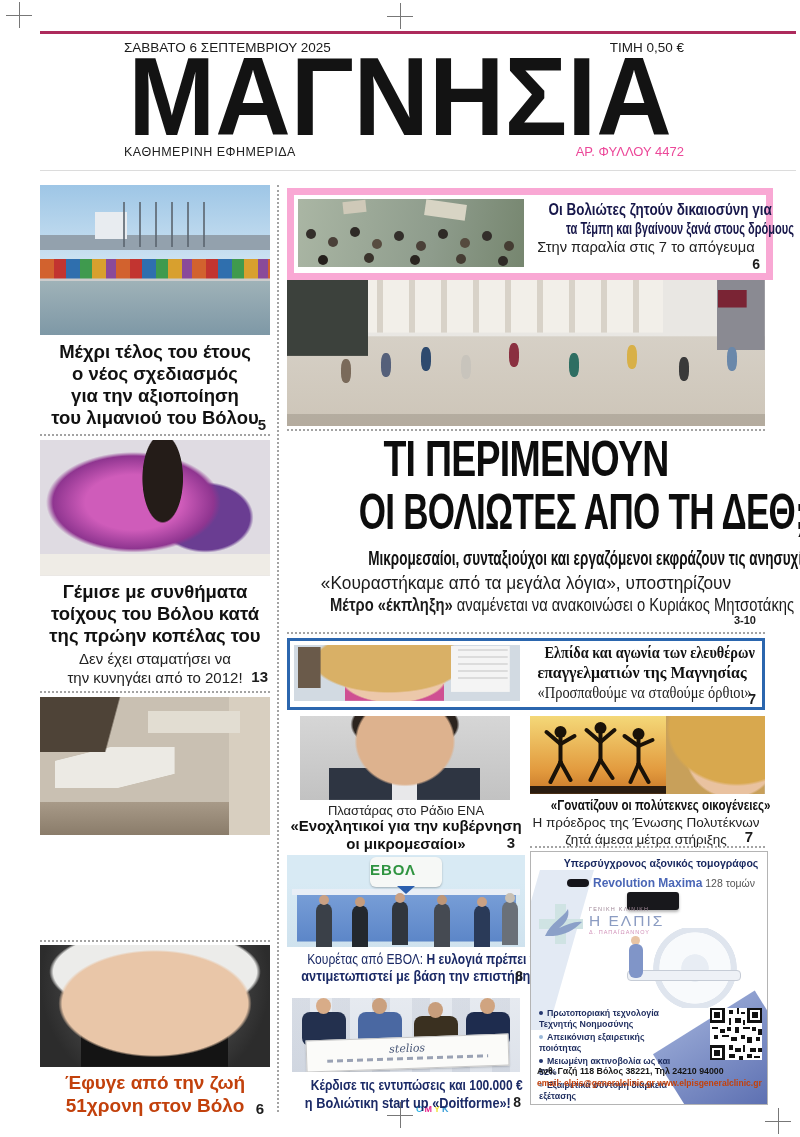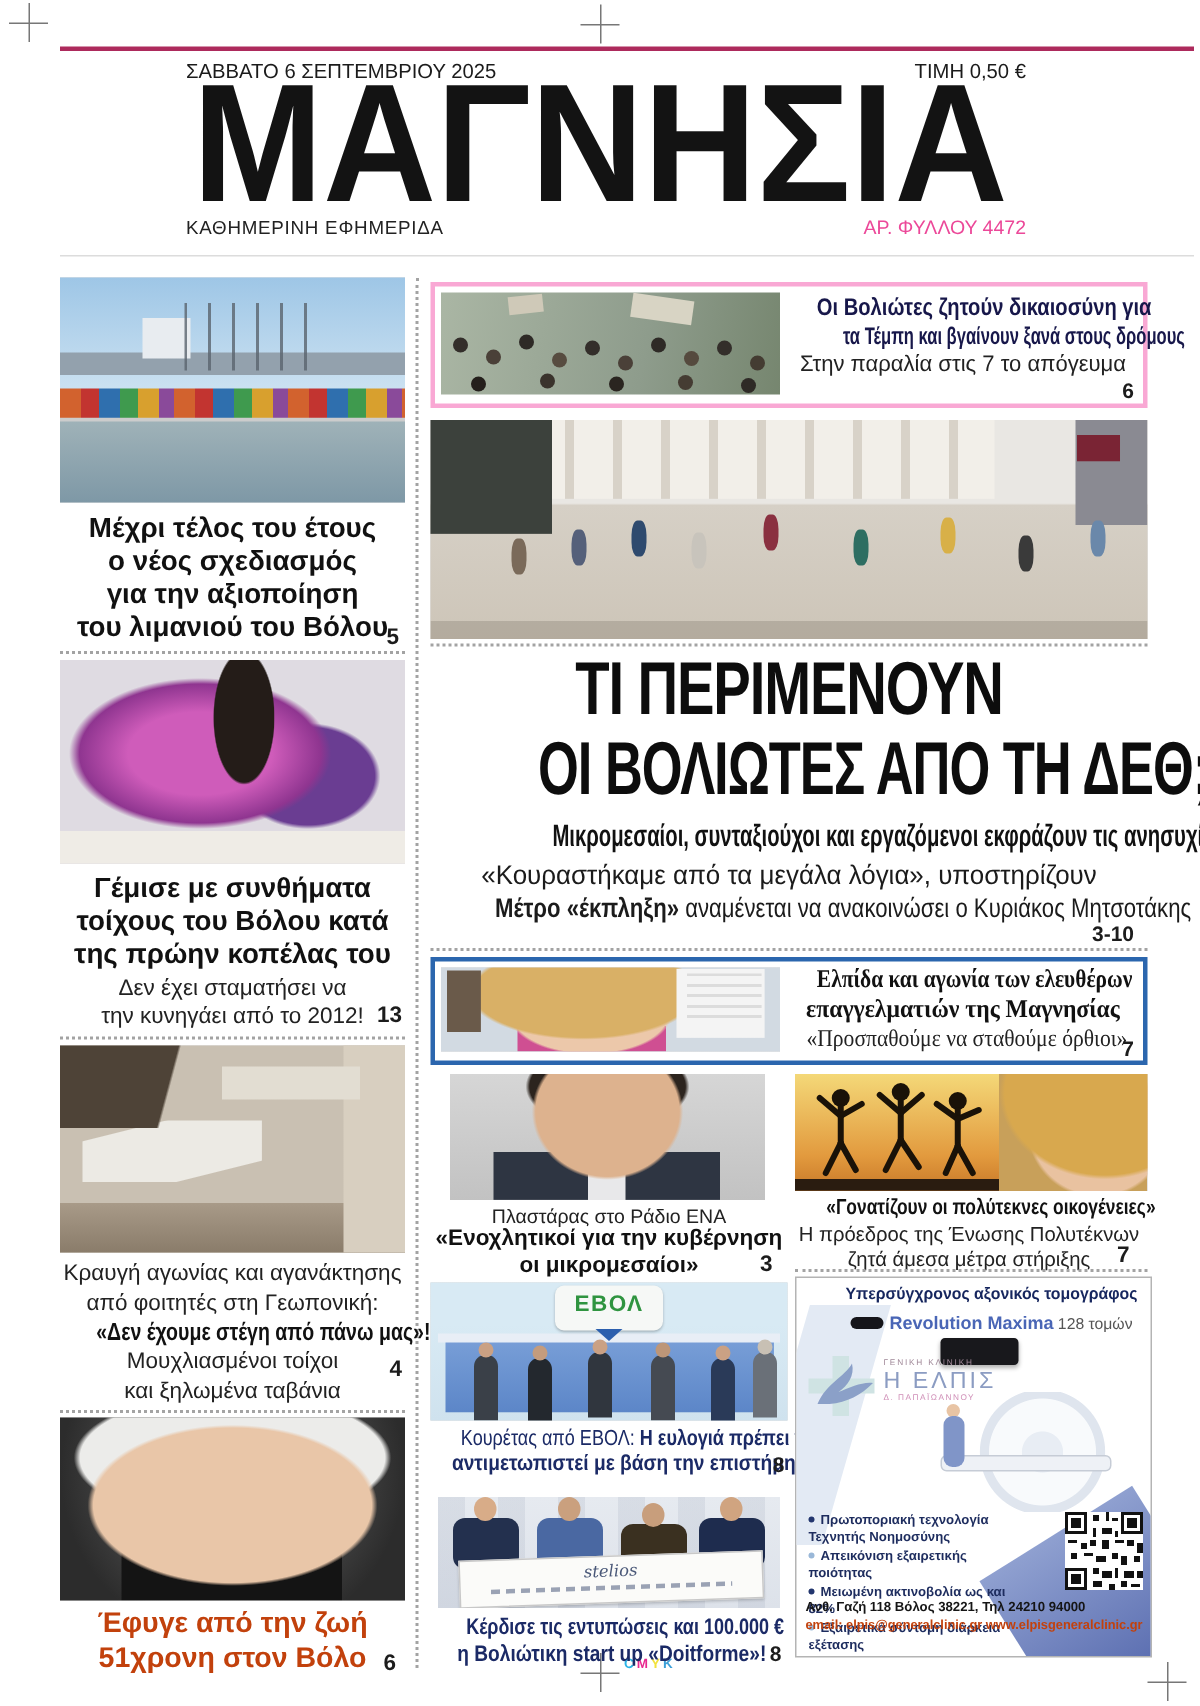--- a/index.html
+++ b/index.html
@@ -113,7 +113,7 @@
     <span class="pg" style="right:6px;bottom:0;">6</span>
   </div>
 
-  <div class="box" style="left:287px;top:188px;width:472px;height:78px;border:3px solid #f9a8d4;">
+  <div class="box" style="left:287px;top:188px;width:472px;height:78px;border:7px solid #f9a8d4;">
     <div class="ph" style="left:4px;top:4px;width:226px;height:68px;background:linear-gradient(100deg,#aab6a4,#8e9c8c 60%,#76866f);">
       <div class="a" style="left:56%;top:5%;width:18%;height:24%;background:#d8d4c4;transform:rotate(8deg);"></div>
       <div class="a" style="left:20%;top:3%;width:10%;height:18%;background:#cfc9b8;transform:rotate(-6deg);"></div>

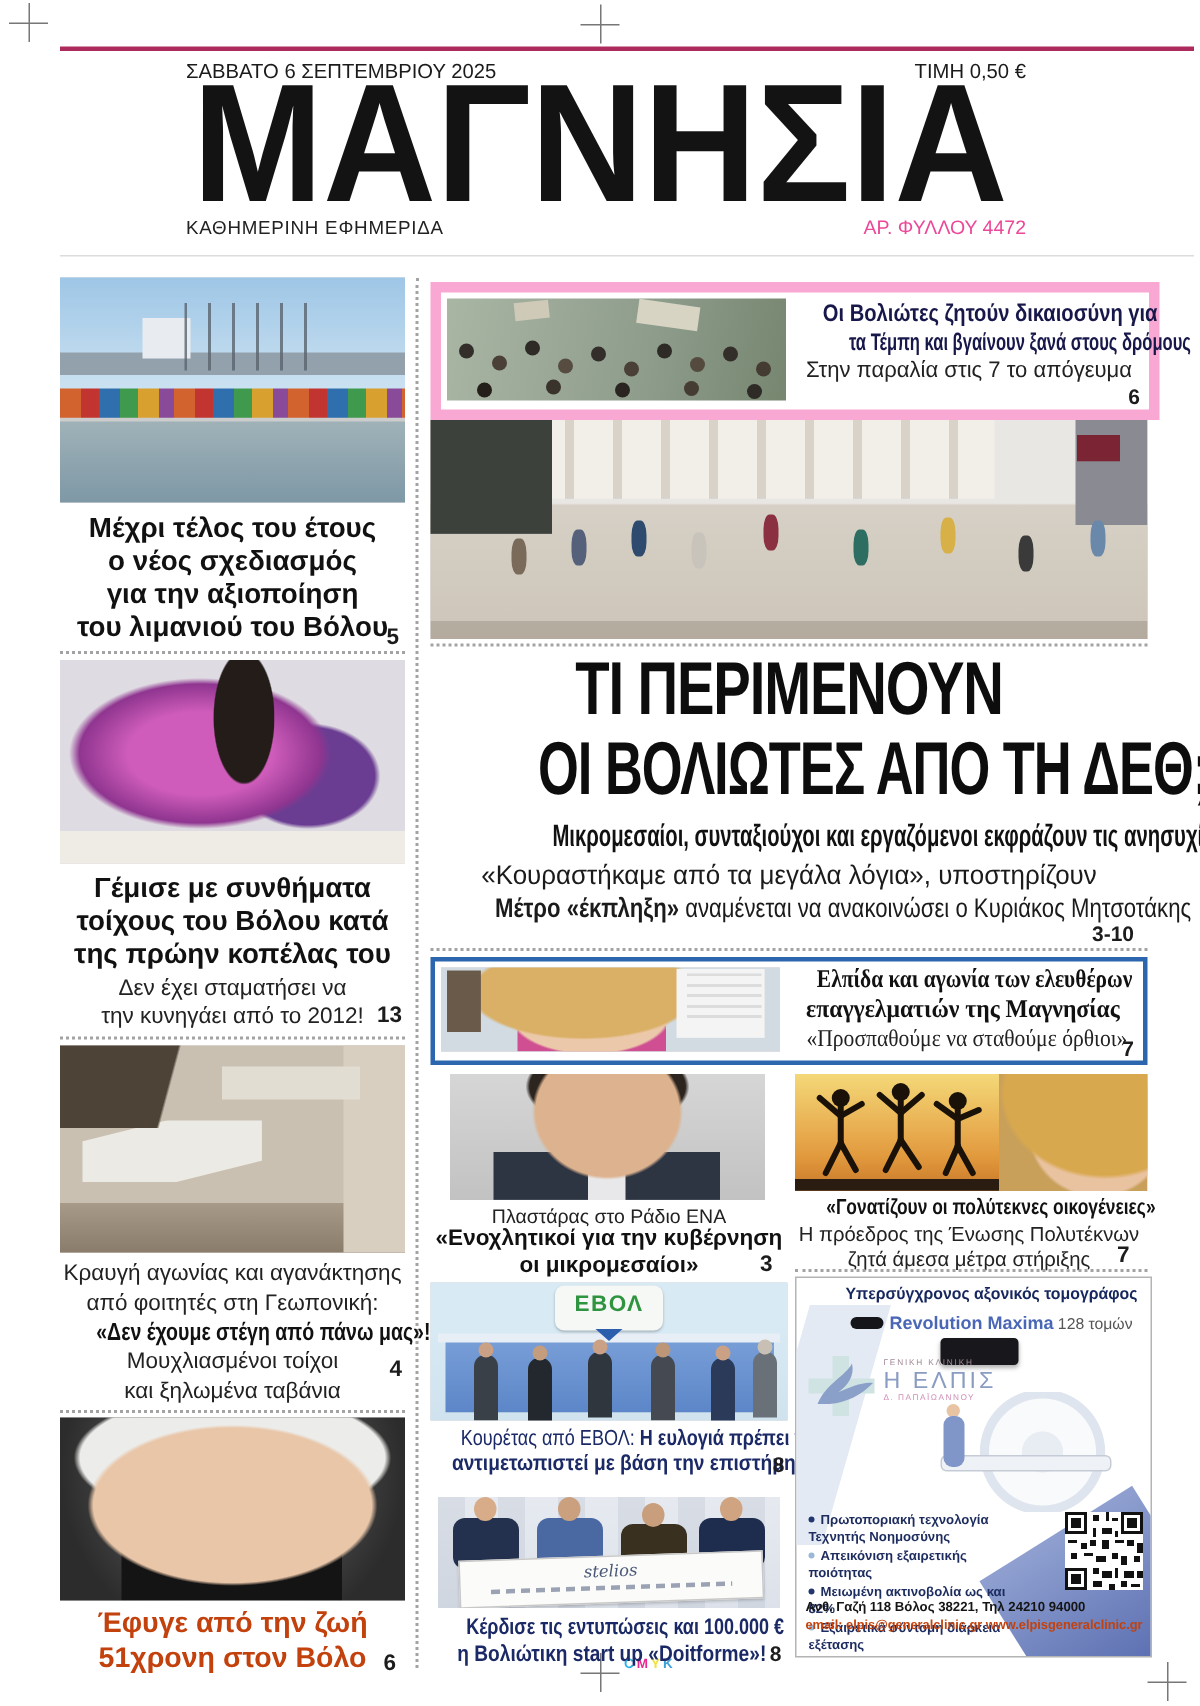--- a/index.html
+++ b/index.html
@@ -157,7 +157,7 @@
       <span class="b">Μέτρο «έκπληξη»</span><span> αναμένεται να ανακοινώσει ο Κυριάκος Μητσοτάκης</span>
     </span>
   </div>
-  <span class="pg" style="left:auto;right:44px;top:614px;font-size:14px;">3-10</span>
+  <span class="pg" style="left:auto;right:44px;top:614px;font-size:11px;">3-10</span>
   <div class="sep" style="left:287px;top:632px;width:478px;"></div>
 
   <div class="box" style="left:287px;top:638px;width:472px;height:66px;border:3px solid #2b66ae;">

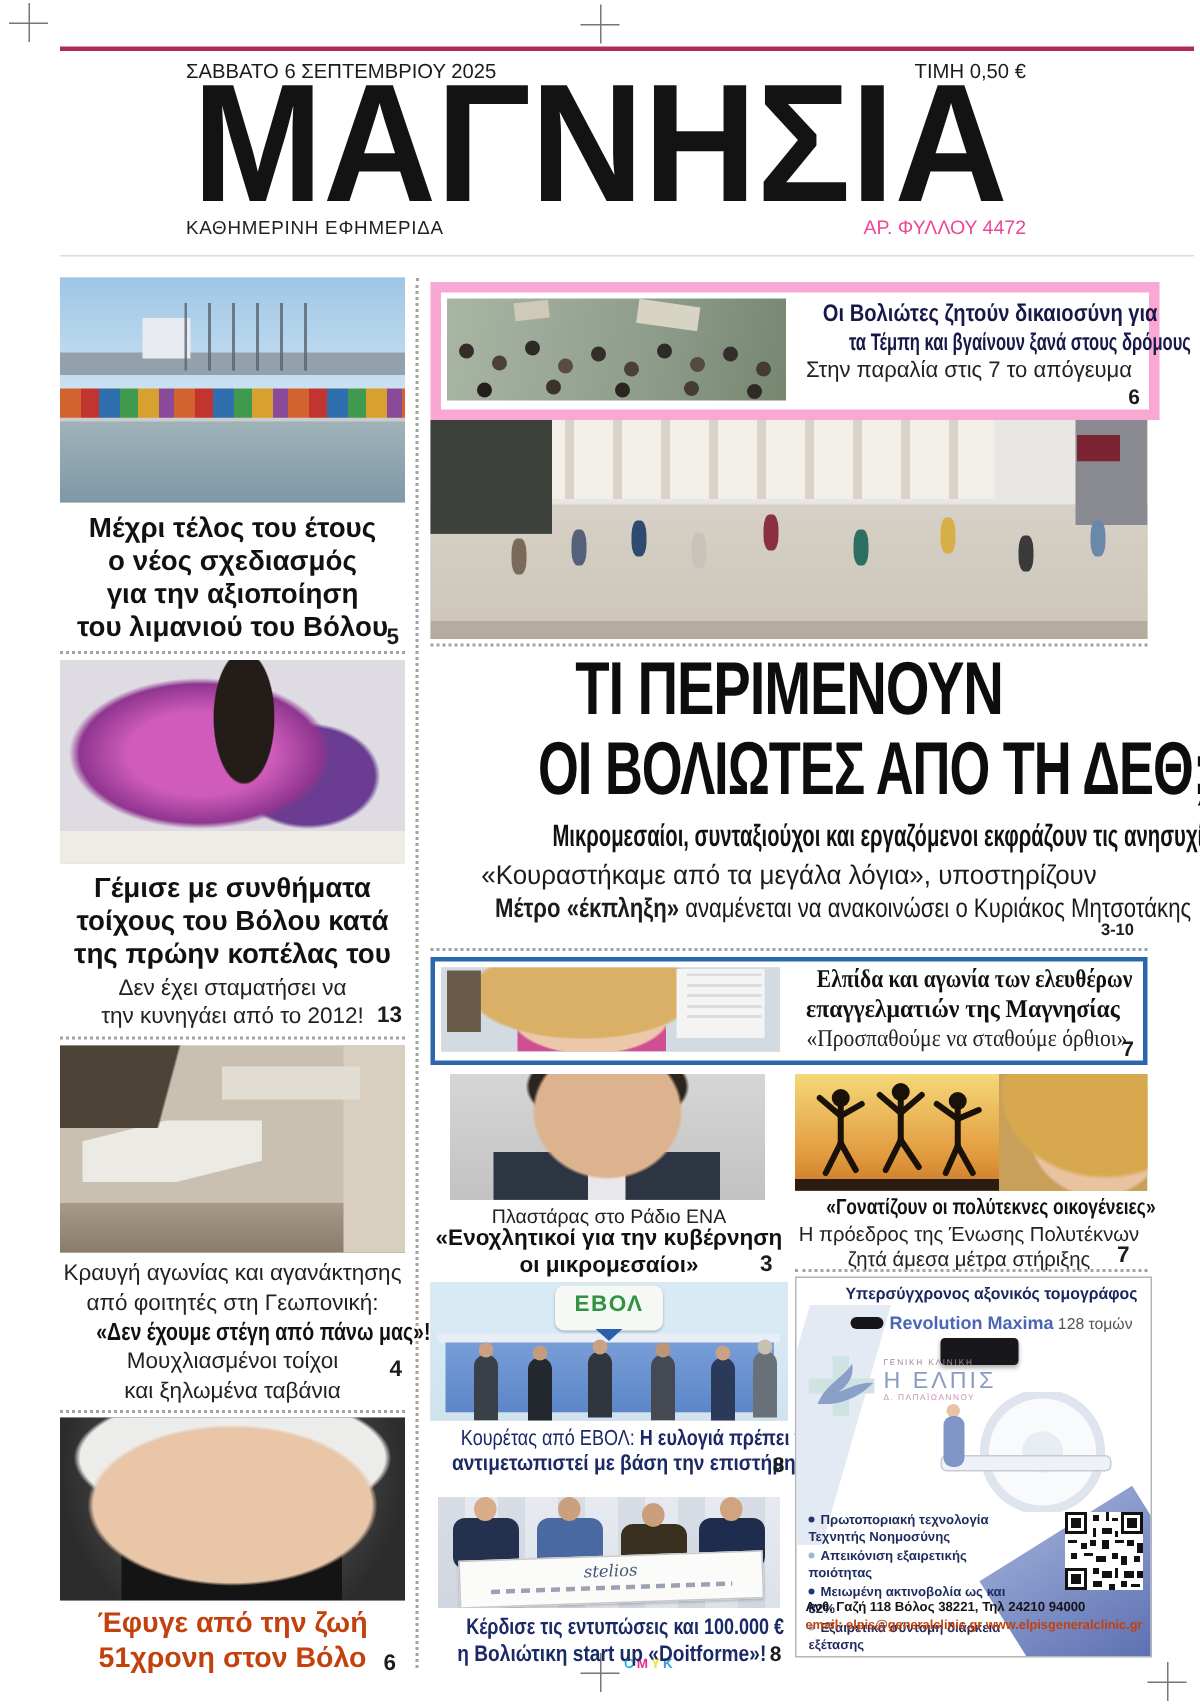--- a/index.html
+++ b/index.html
@@ -90,14 +90,6 @@
       linear-gradient(#c9c0b2,#c9c0b2);
       background-size:70% 40%,52% 30%,40% 16%,18% 100%,100% 24%,100% 100%;
       background-position:0 0,14% 52%,78% 12%,100% 0,0 100%,0 0;background-repeat:no-repeat;"></div>
-  <div class="a" style="left:40px;top:839px;width:230px;height:100px;">
-    <div class="ml" style="font-size:15px;line-height:19.5px;color:#222;">Κραυγή αγωνίας και αγανάκτησης
-από φοιτητές στη Γεωπονική:</div>
-    <div class="fit b" style="--sx:.79;font-size:16.5px;line-height:20px;color:#111;">«Δεν έχουμε στέγη από πάνω μας»!</div>
-    <div class="ml" style="font-size:15px;line-height:19.5px;color:#222;">Μουχλιασμένοι τοίχοι
-και ξηλωμένα ταβάνια</div>
-    <span class="pg" style="right:2px;bottom:18px;">4</span>
-  </div>
   <div class="sep" style="left:40px;top:940px;width:230px;"></div>
 
   <div class="ph" style="left:40px;top:945px;width:230px;height:122px;background-image:

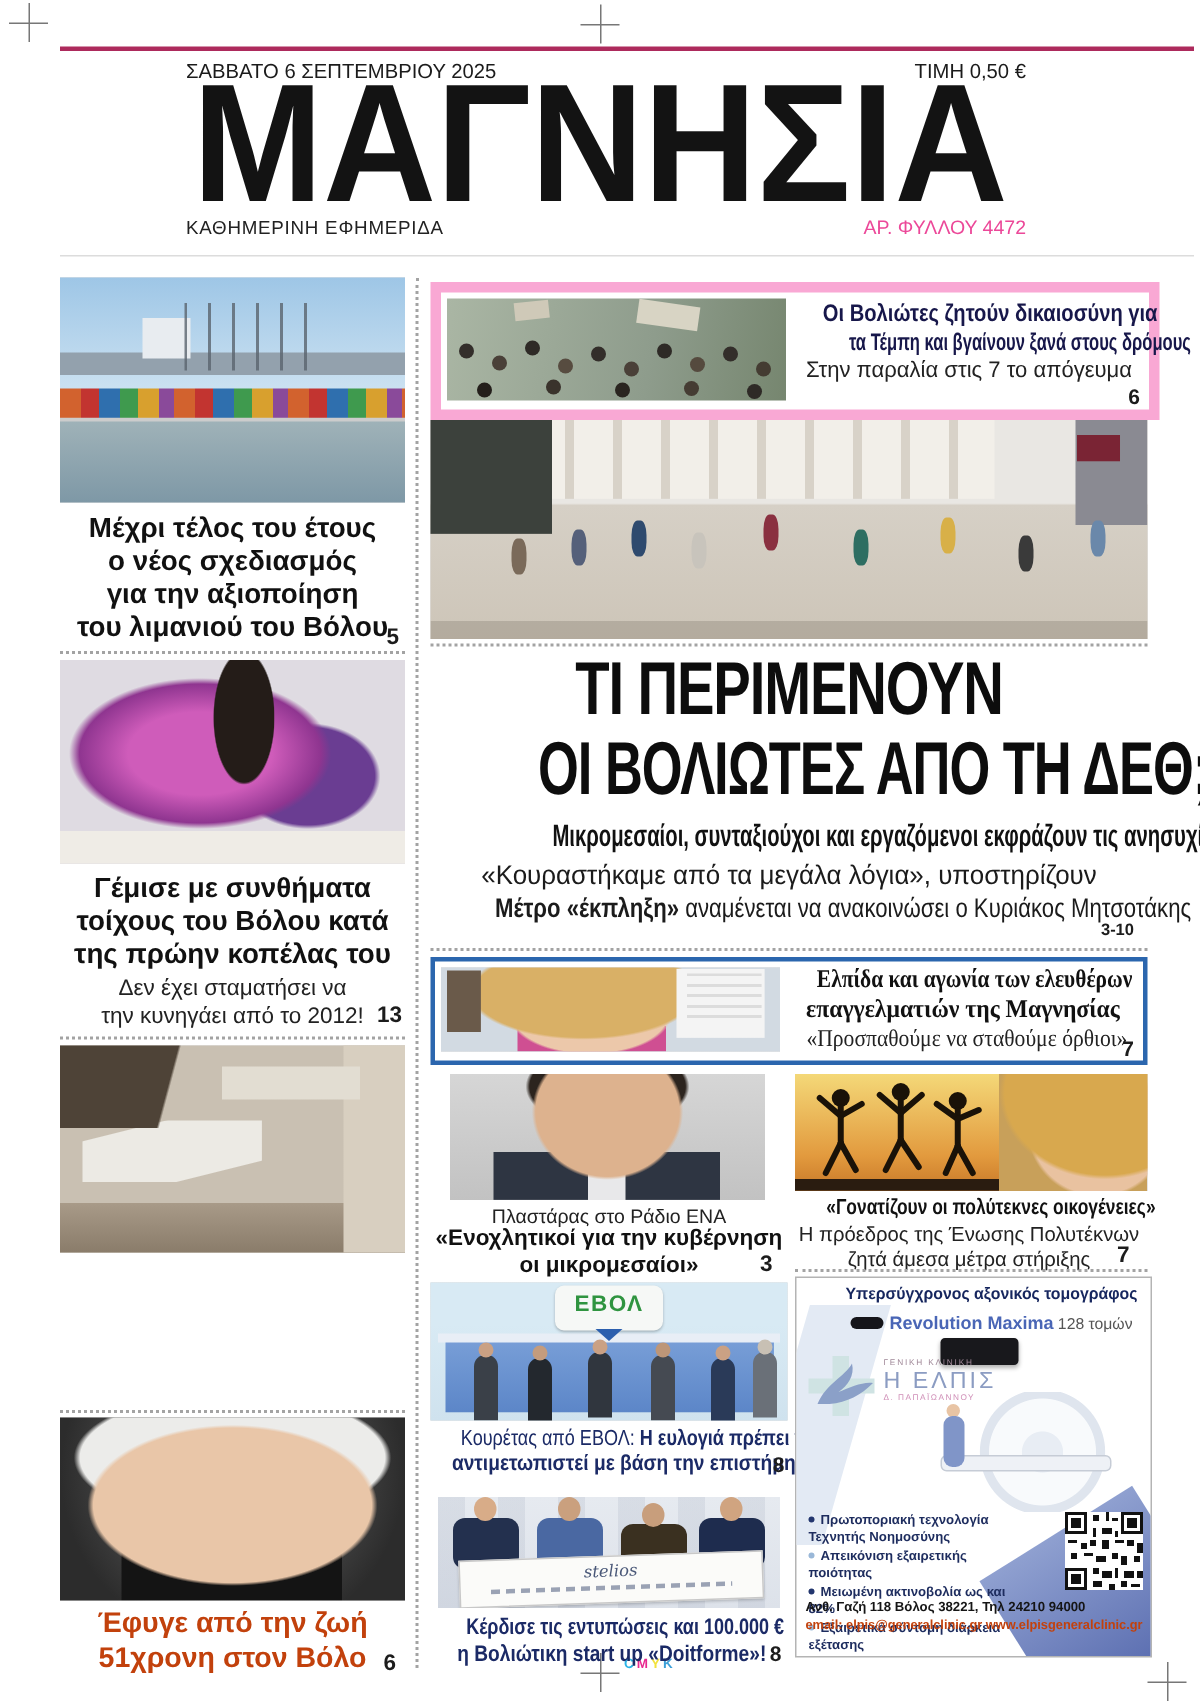--- a/index.html
+++ b/index.html
@@ -231,7 +231,7 @@
       linear-gradient(180deg,#d8eaf4 0 30%,#cfe2ee);
       background-size:96% 7%,92% 56%,100% 100%;
       background-position:50% 40%,50% 86%,0 0;background-repeat:no-repeat;">
-    <div class="a" style="left:50%;top:2px;transform:translateX(-50%);width:72px;height:30px;background:#f6f8f6;border-radius:6px;text-align:center;box-shadow:0 1px 2px rgba(0,0,0,.25);">
+    <div class="a" style="left:50%;top:2px;transform:translateX(-50%);width:72px;height:30px;background:#f6f8f6;border-radius:6px;box-shadow:0 1px 2px rgba(0,0,0,.25);">
       <span class="b" style="font-size:15px;line-height:26px;color:#2f9440;letter-spacing:1px;">ΕΒΟΛ</span>
       <div class="a" style="left:50%;bottom:-7px;transform:translateX(-50%);width:0;height:0;border-left:9px solid transparent;border-right:9px solid transparent;border-top:8px solid #2b5fae;"></div>
     </div>

